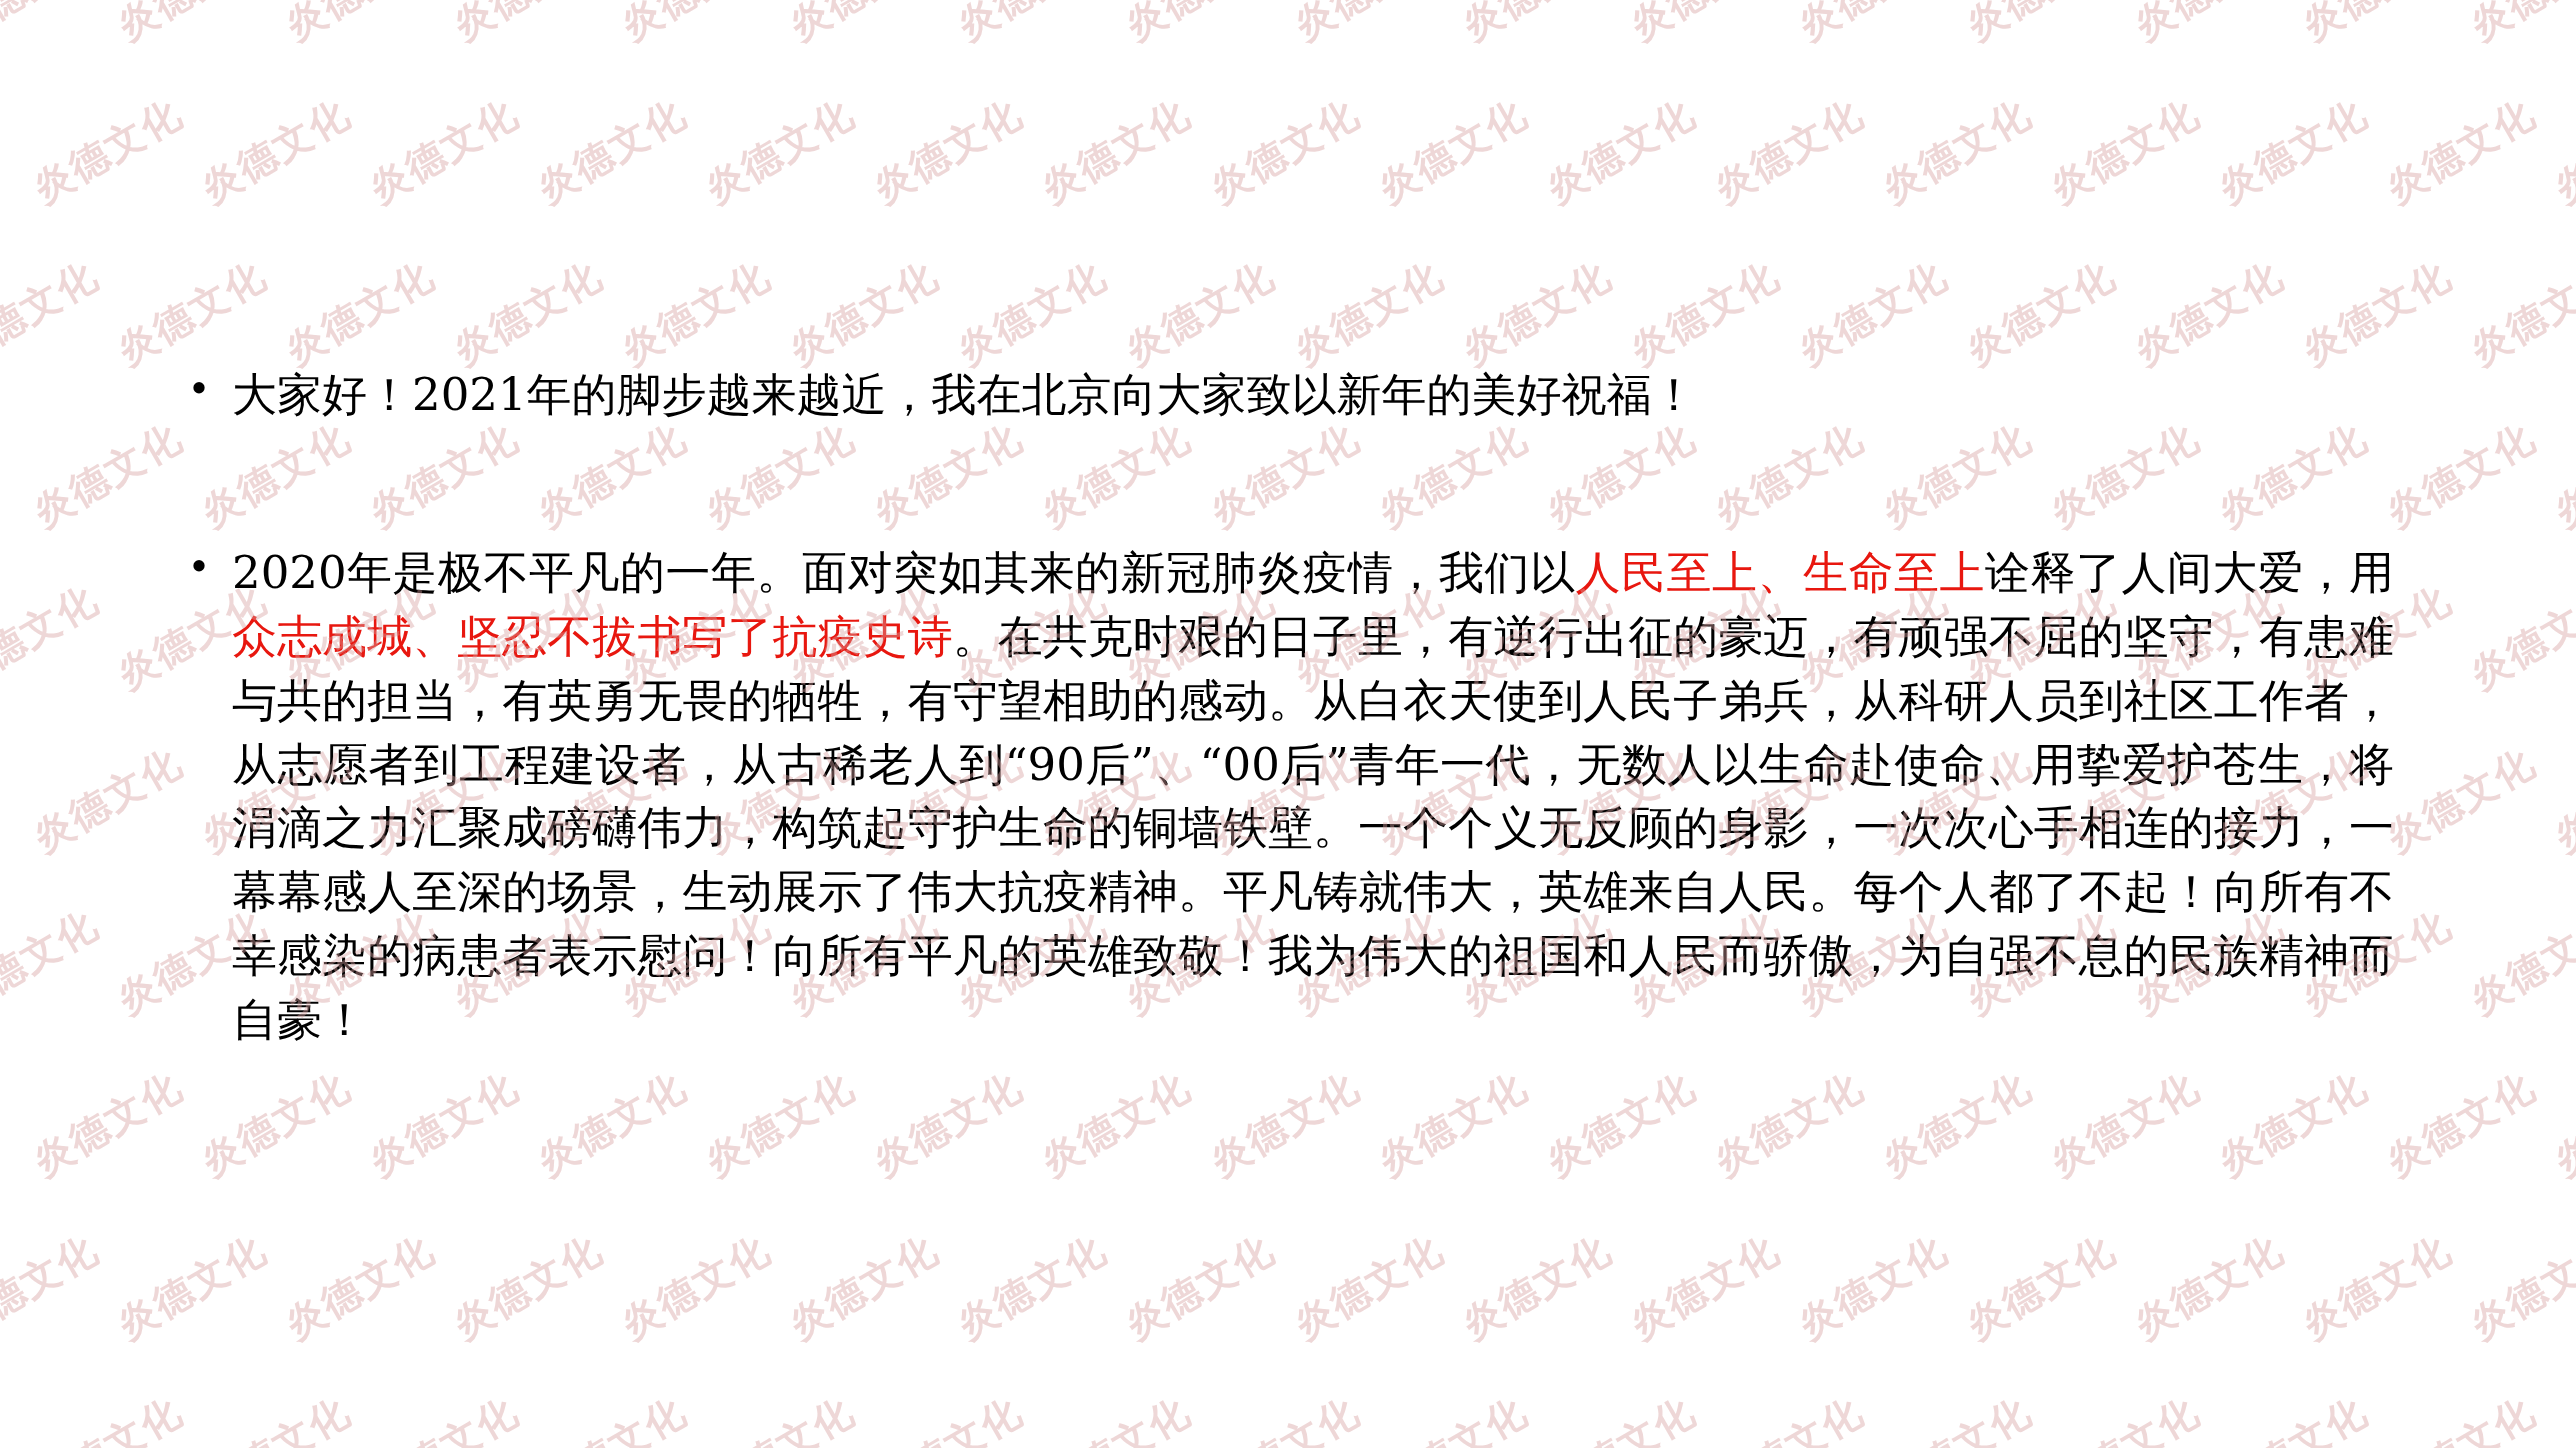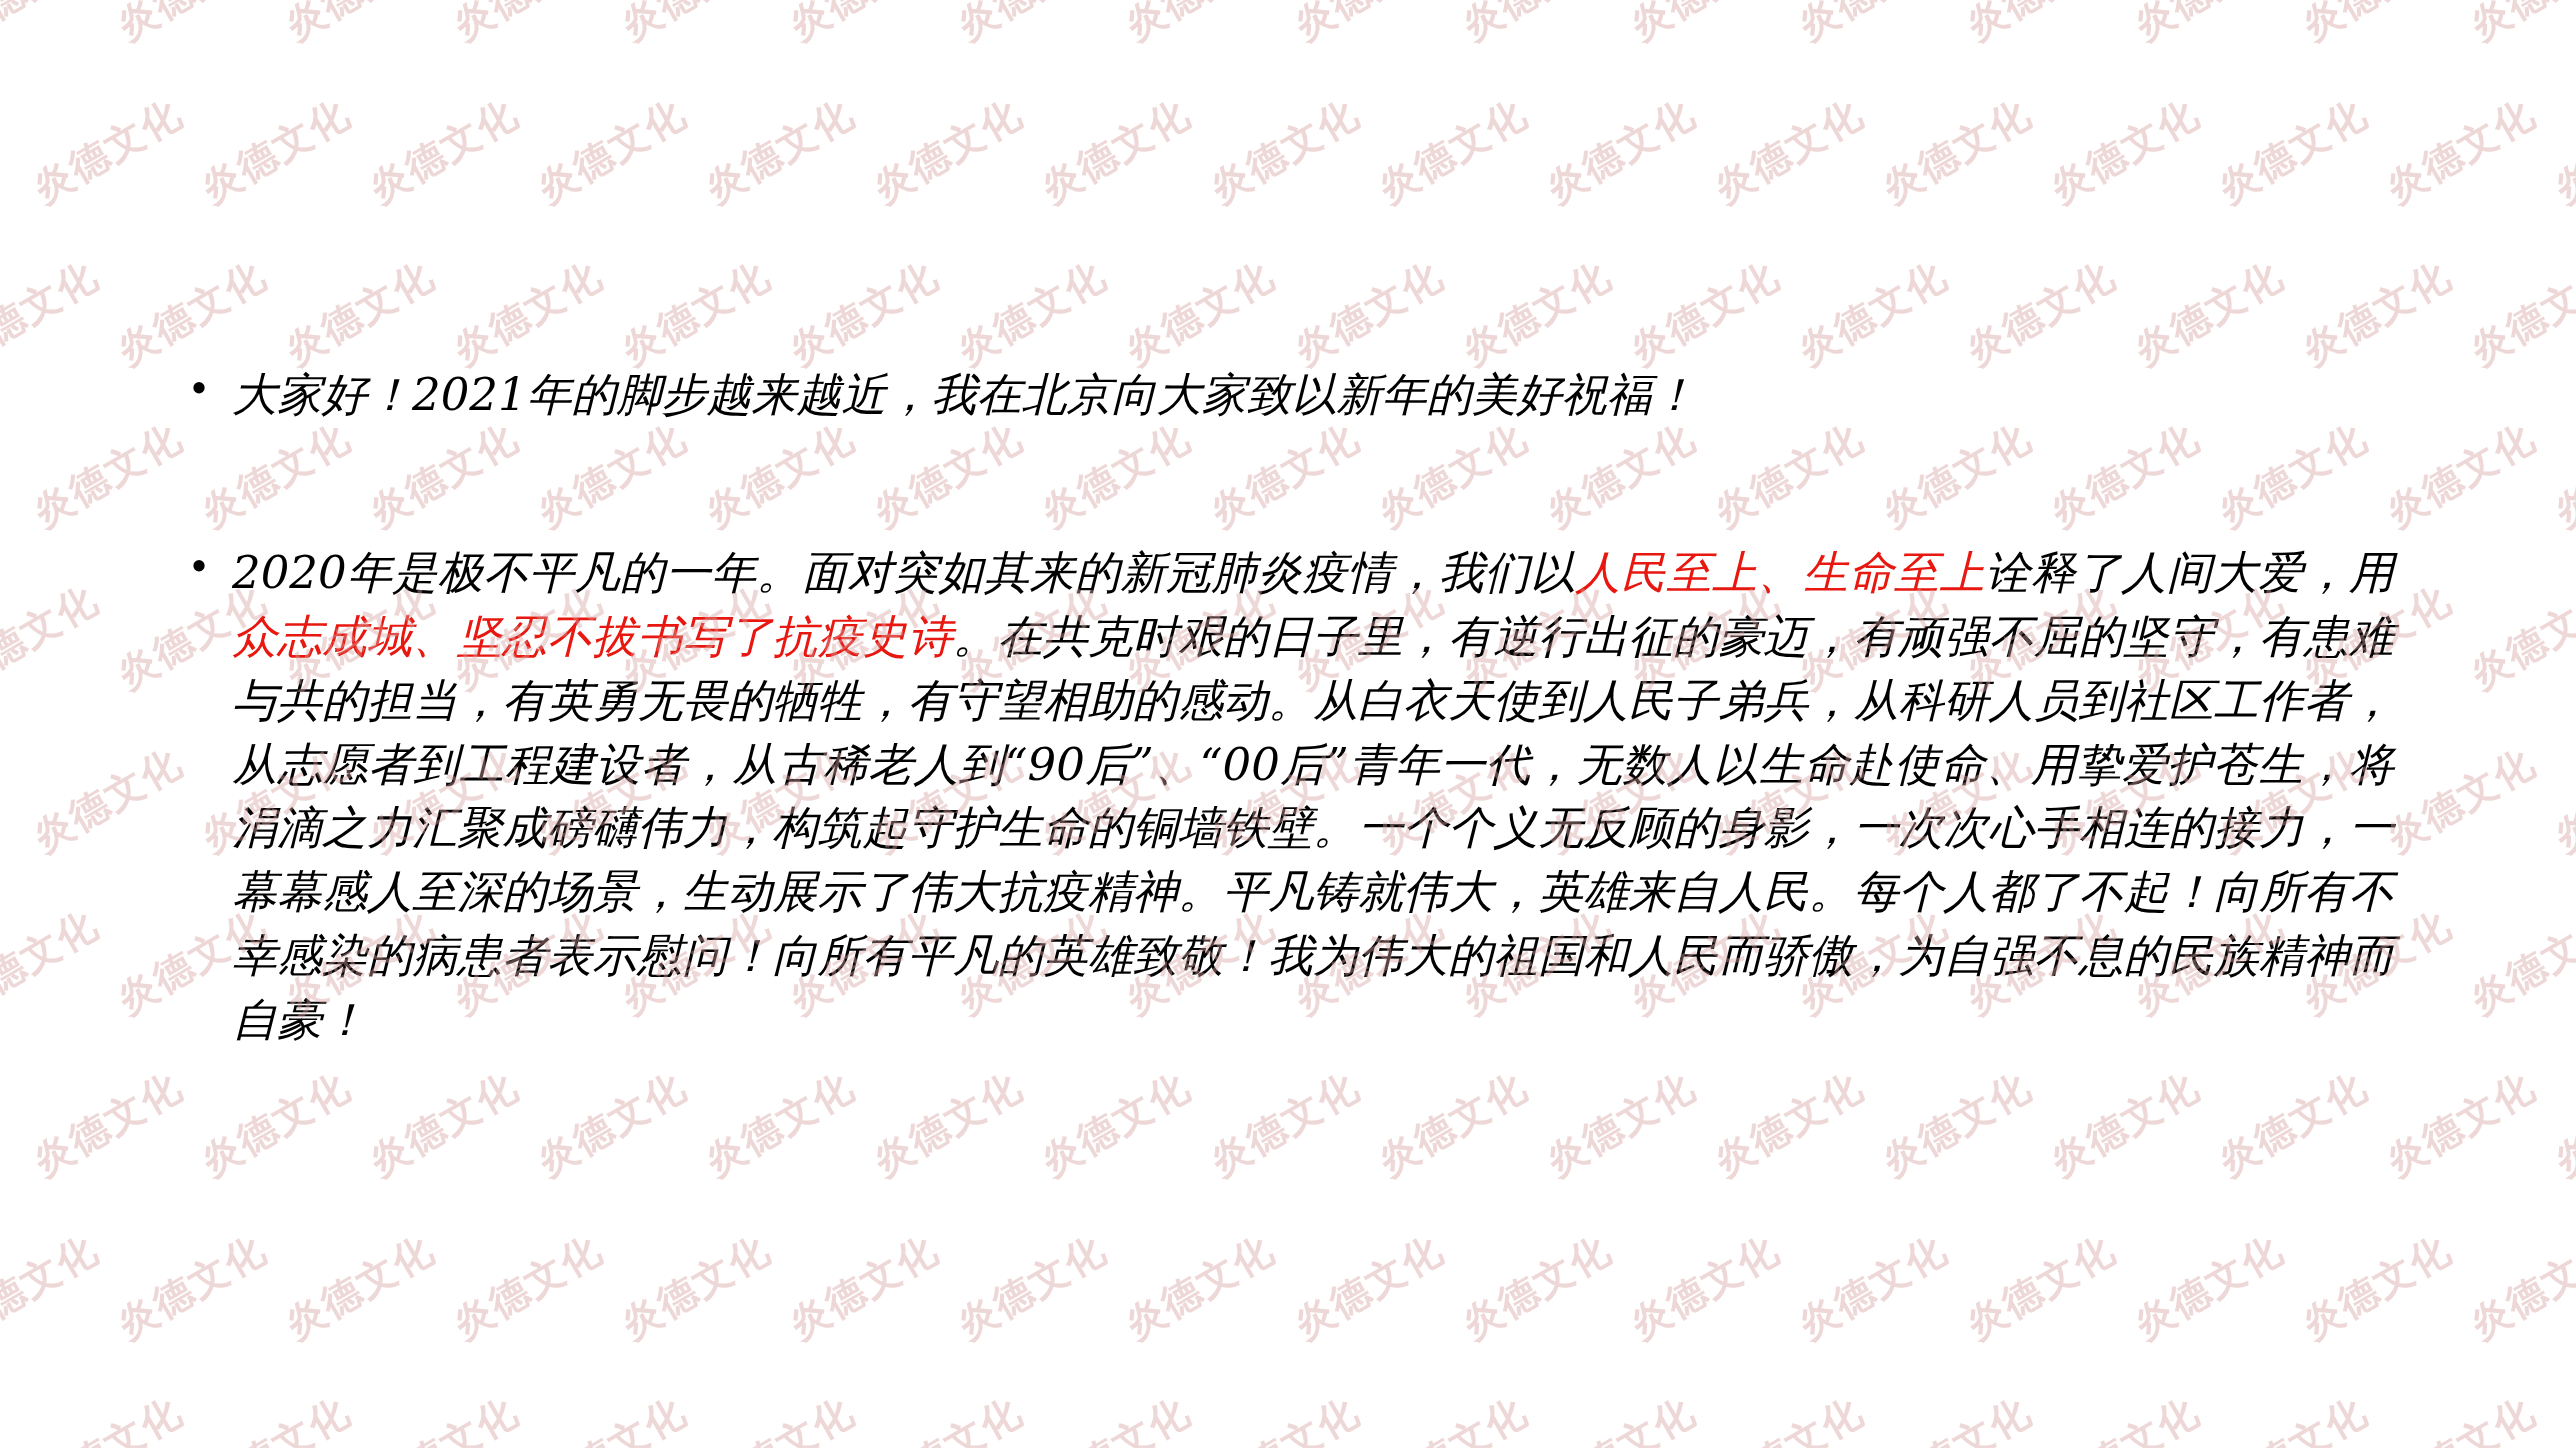--- a/index.html
+++ b/index.html
@@ -78,7 +78,6 @@
   }
   .para-text {
     display: inline;
-    font-style: italic;
   }
 </style>
 </head>

